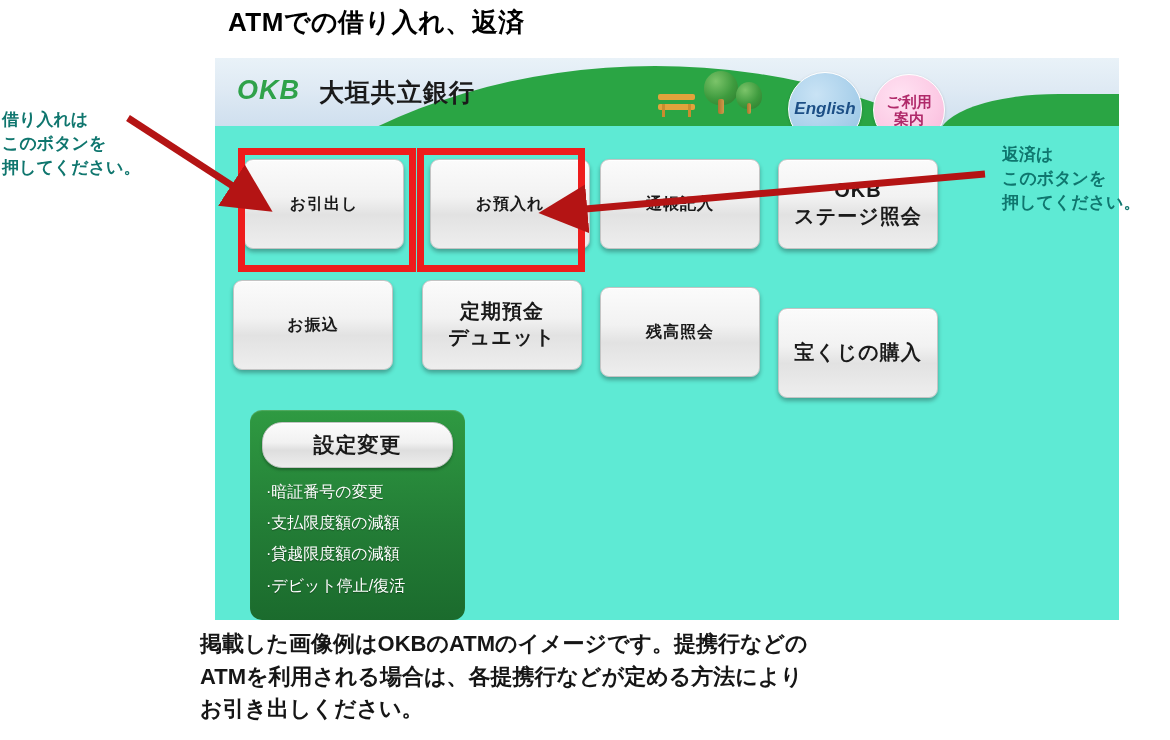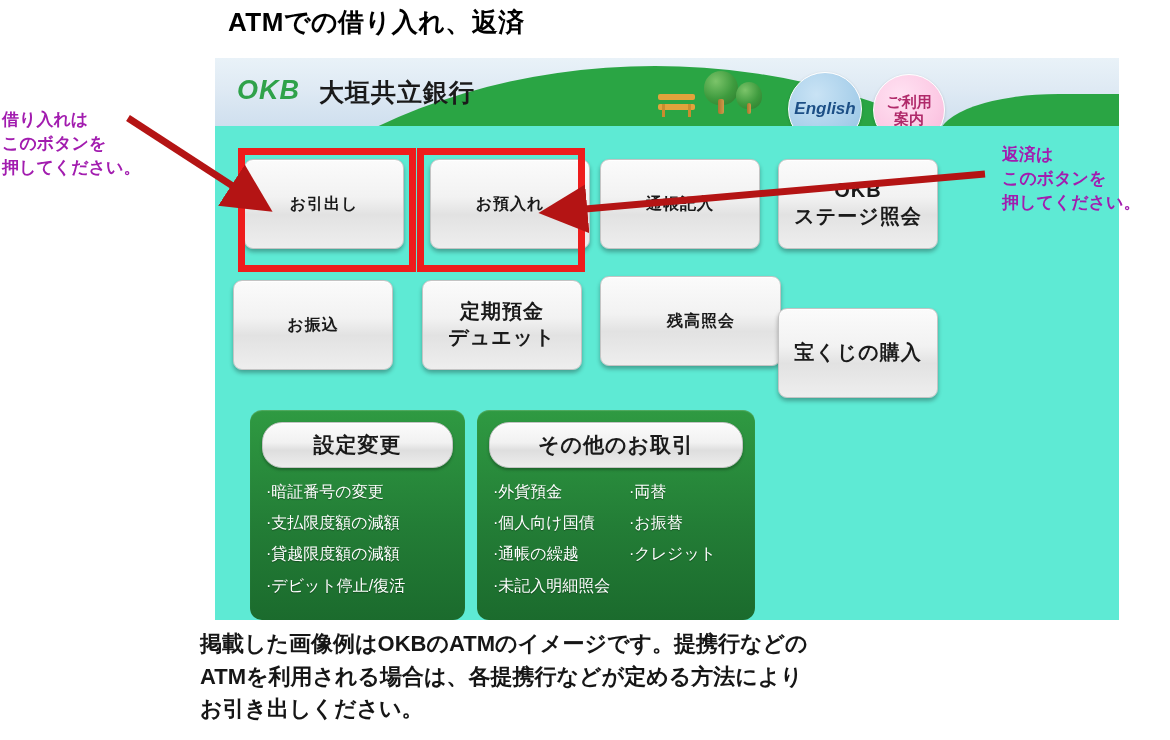--- a/index.html
+++ b/index.html
@@ -240,7 +240,7 @@
   
   .annot {
     position: absolute;
-    color: #a21caf;
+    color: #0f766e;
     font-size: 17px;
     font-weight: bold;
     line-height: 1.42;

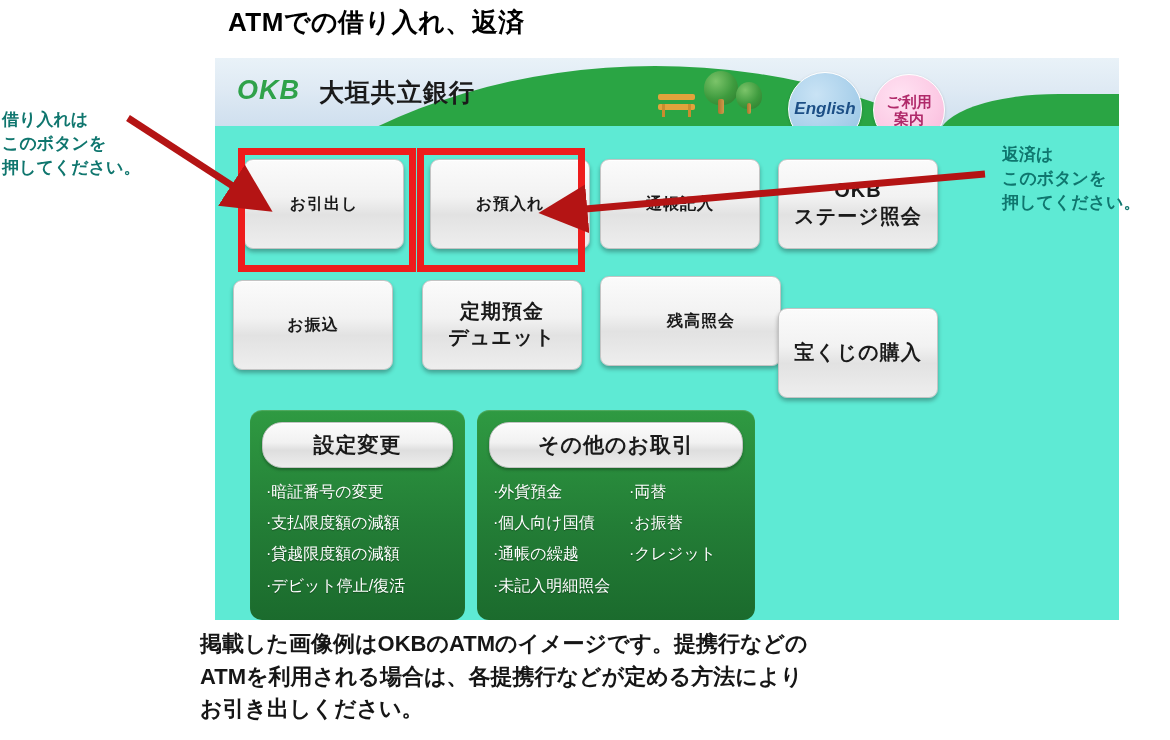--- a/index.html
+++ b/index.html
@@ -182,7 +182,7 @@
   
   #btn-transfer  { left: 18px;  top: 222px; width: 158px; height: 88px; }
   #btn-duet      { left: 207px; top: 222px; width: 158px; height: 88px; font-size: 20px; }
-  #btn-balance   { left: 385px; top: 218px; width: 158px; height: 88px; padding-left: 21px; }
+  #btn-balance   { left: 385px; top: 229px; width: 158px; height: 88px; }
   #btn-lottery   { left: 563px; top: 222px; width: 158px; height: 88px; font-size: 20px; margin-top: 28px; }
 
   

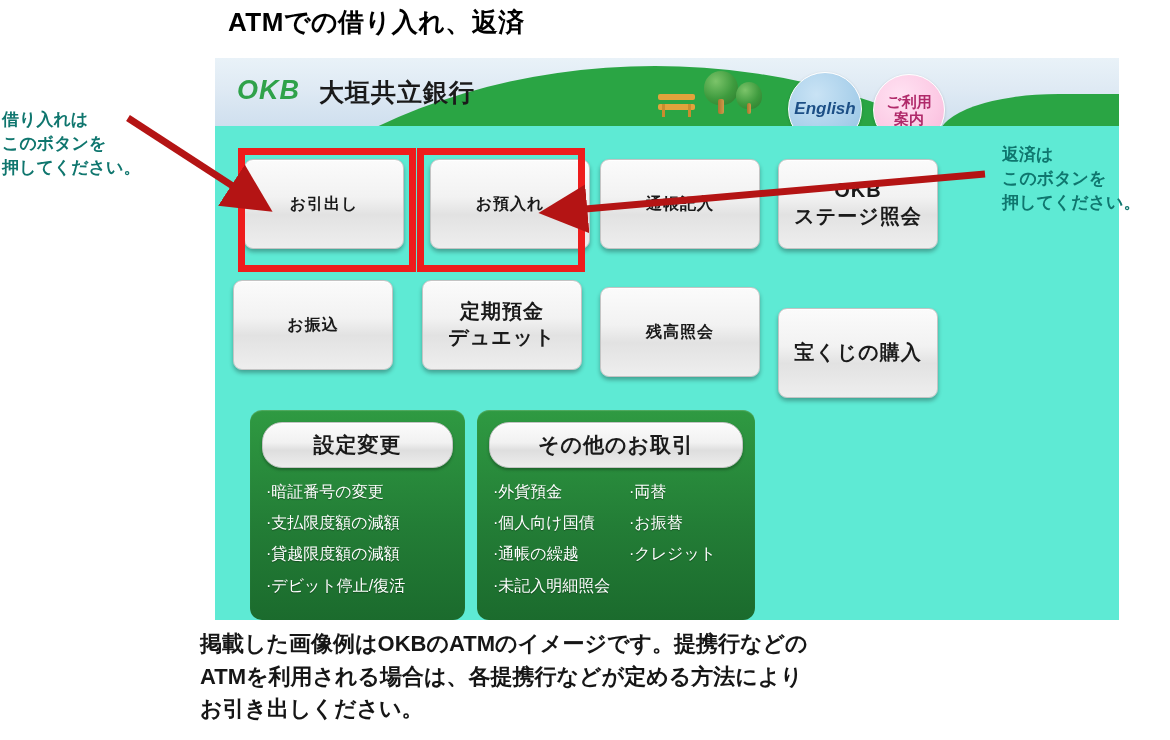--- a/index.html
+++ b/index.html
@@ -331,20 +331,6 @@
     </div>
   </div>
 
-  <div class="panel" id="panel-other">
-    <div class="panel-head">その他のお取引</div>
-    <div class="panel-list" id="other-list-1">
-      <div>外貨預金</div>
-      <div>個人向け国債</div>
-      <div>通帳の繰越</div>
-      <div>未記入明細照会</div>
-    </div>
-    <div class="panel-list" id="other-list-2">
-      <div>両替</div>
-      <div>お振替</div>
-      <div>クレジット</div>
-    </div>
-  </div>
 
 </div>
 

